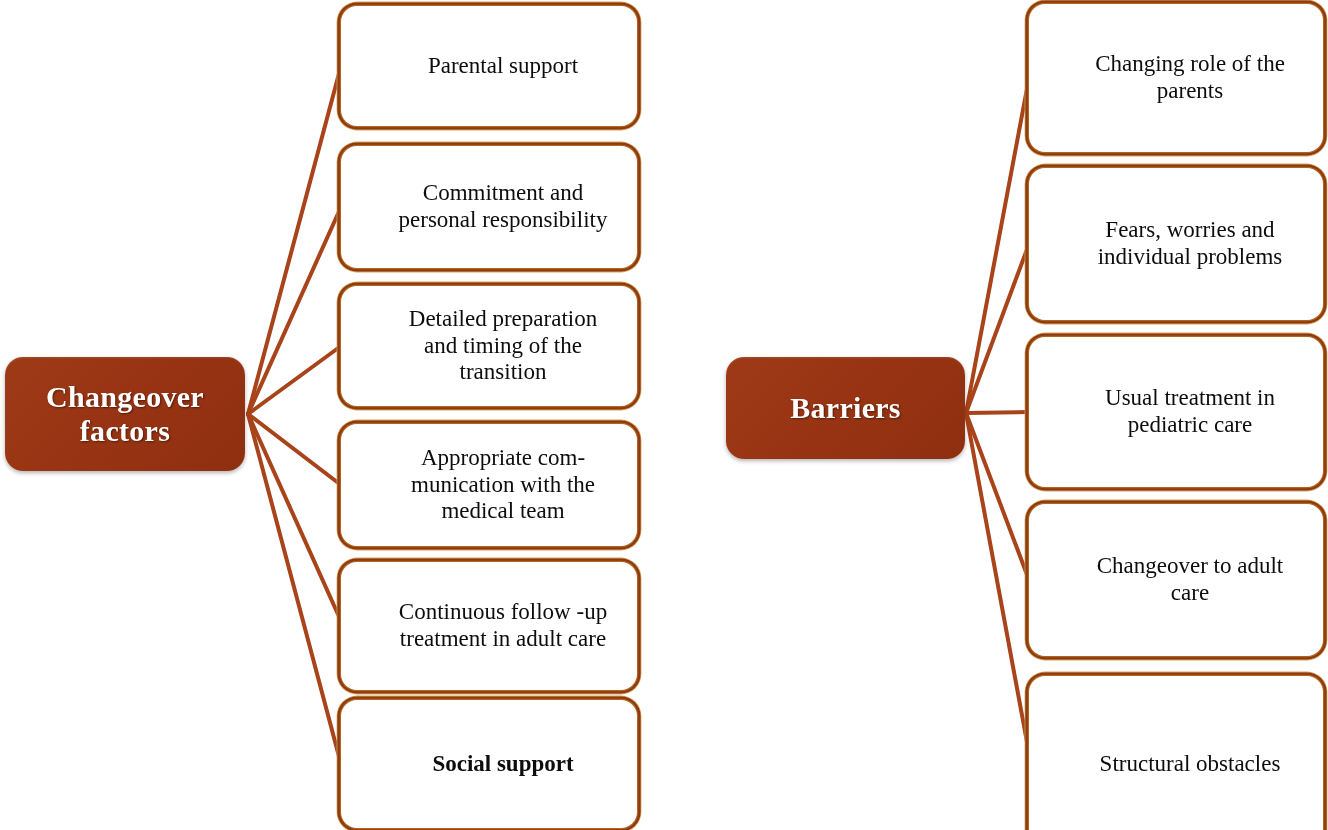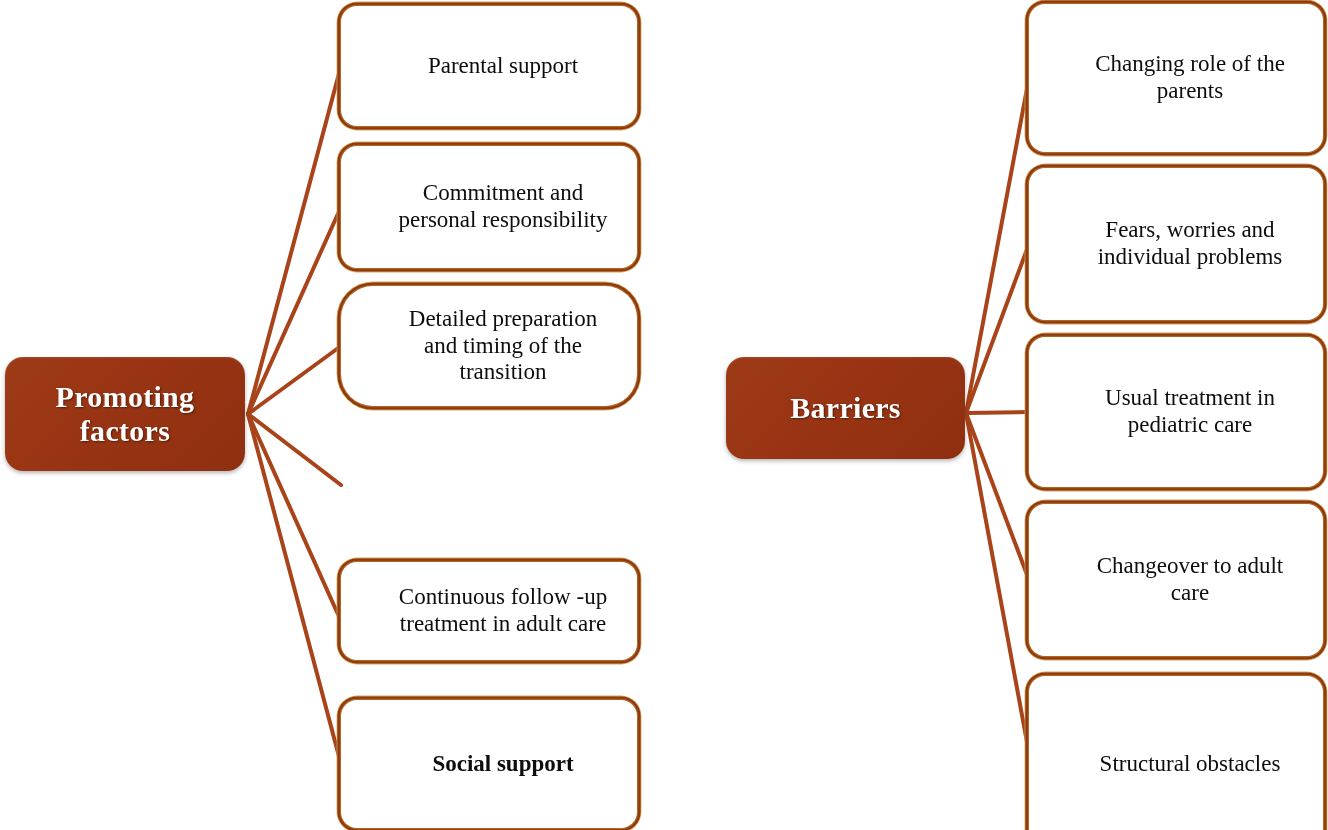--- a/index.html
+++ b/index.html
@@ -85,7 +85,7 @@
 
   #leaf-l0 { top: 6px;   height: 120px; }
   #leaf-l1 { top: 146px; height: 122px; }
-  #leaf-l2 { top: 286px; height: 120px; border-radius: 32px; }
+  #leaf-l2 { top: 286px; height: 120px; }
   #leaf-l3 { top: 424px; height: 122px; }
   #leaf-l4 { top: 562px; height: 98px; }
   #leaf-l5 { top: 700px; height: 128px; font-weight: bold; }

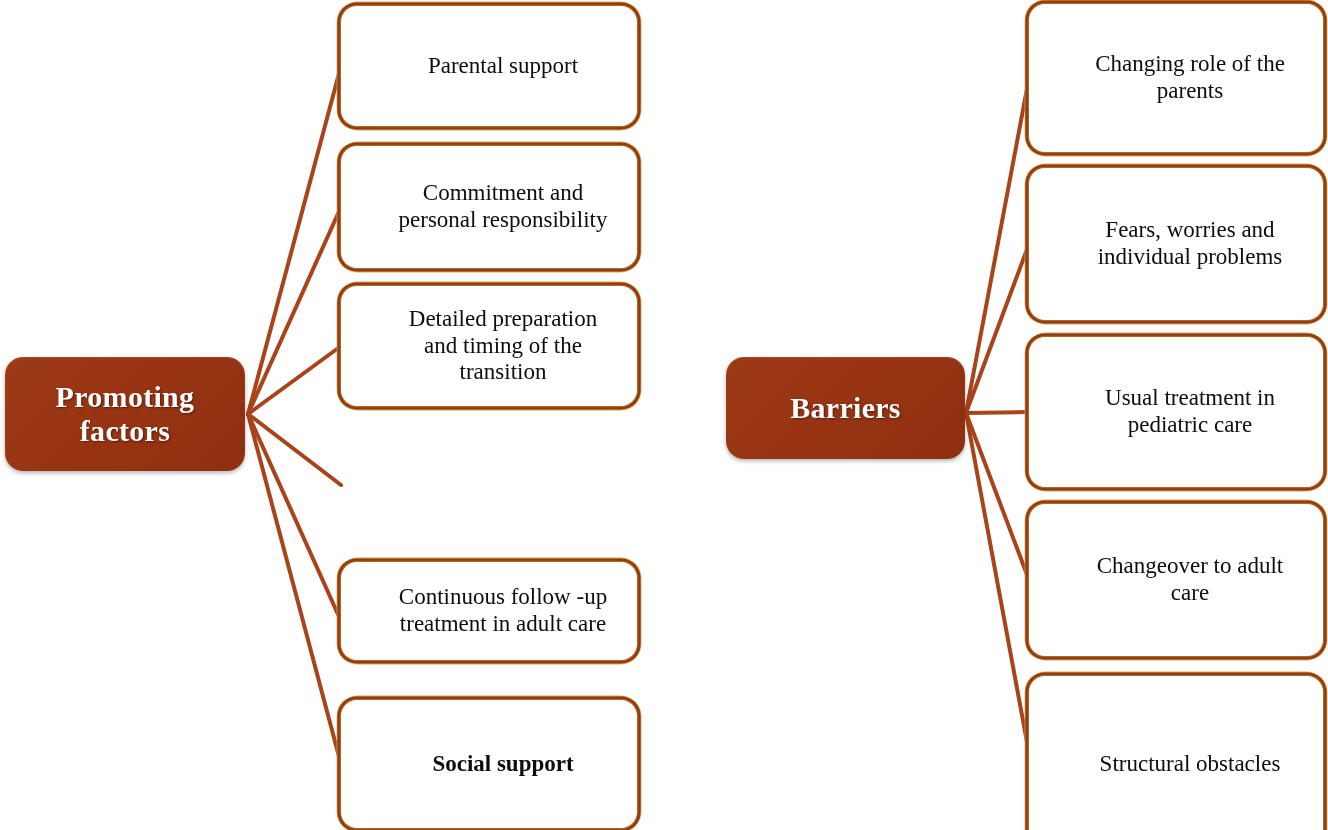--- a/index.html
+++ b/index.html
@@ -120,7 +120,7 @@
   </svg>
 
   <div class="hub" id="hub-promoting">
-    <span class="hub-label">Promoting
+    <span class="hub-label">Changeover
 factors</span>
   </div>
 

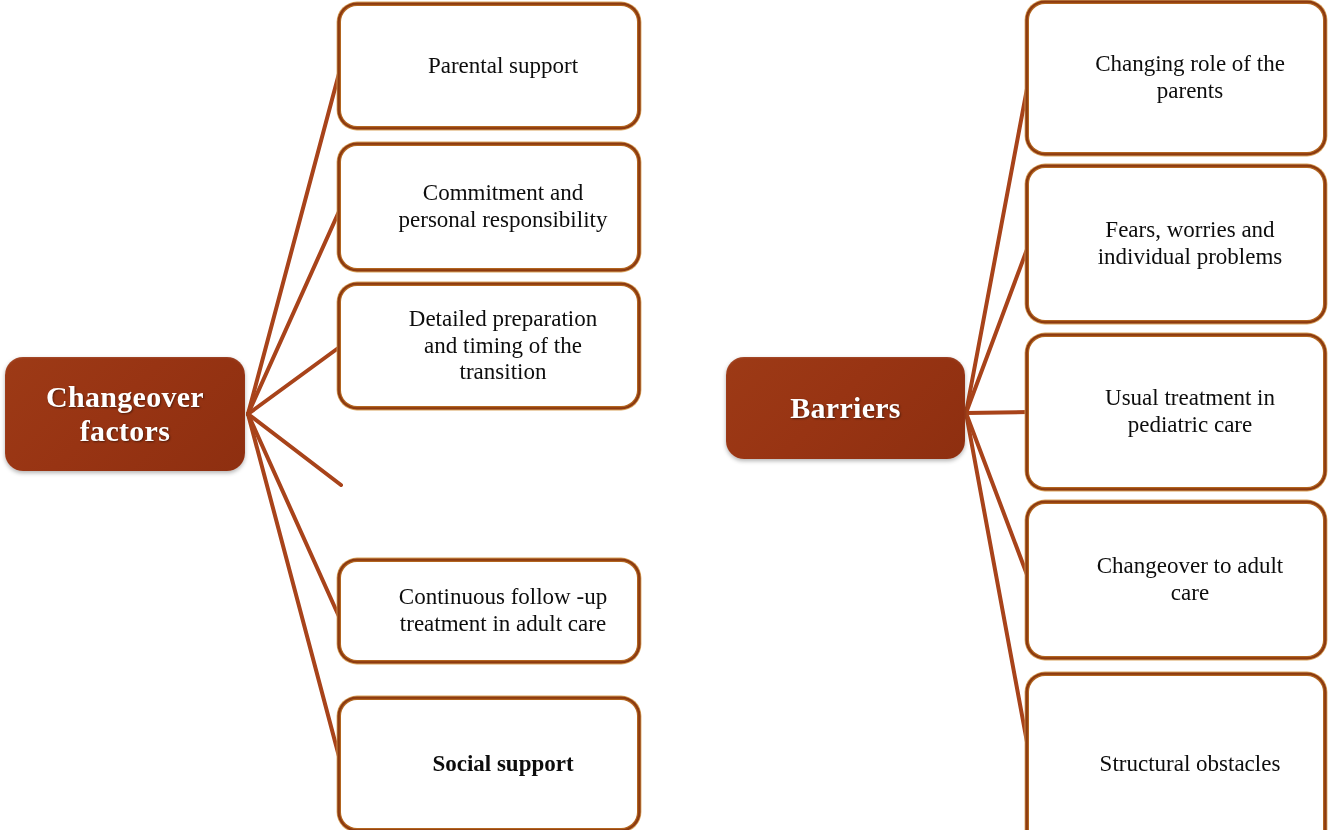--- a/index.html
+++ b/index.html
@@ -136,6 +136,11 @@
 and timing of the
 transition</span>
   </div>
+  <div class="leaf col-left" id="leaf-l3">
+    <span class="leaf-label">Appropriate com-
+munication  with the
+medical team</span>
+  </div>
   <div class="leaf col-left" id="leaf-l4">
     <span class="leaf-label">Continuous follow -up
 treatment in adult care</span>

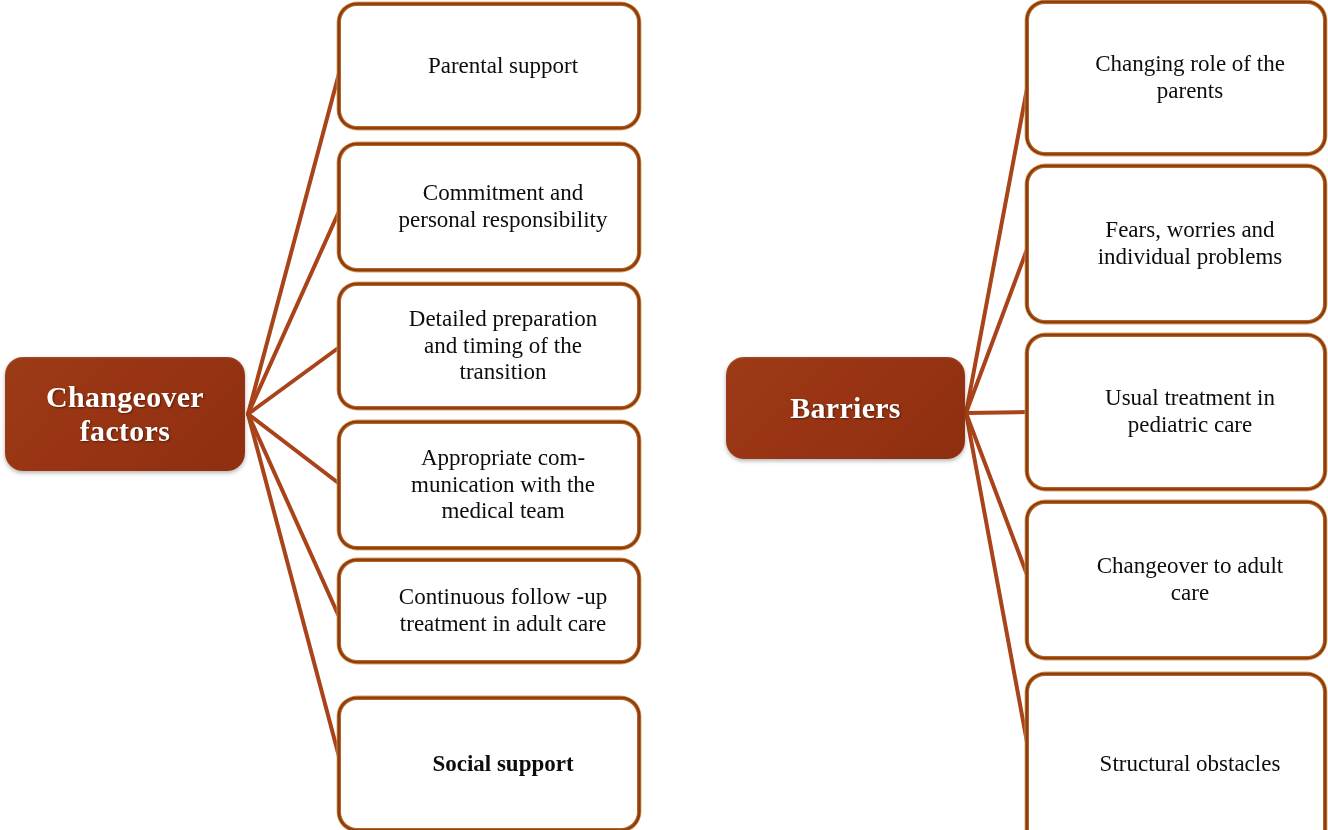--- a/index.html
+++ b/index.html
@@ -87,7 +87,7 @@
   #leaf-l1 { top: 146px; height: 122px; }
   #leaf-l2 { top: 286px; height: 120px; }
   #leaf-l3 { top: 424px; height: 122px; }
-  #leaf-l4 { top: 562px; height: 98px; }
+  #leaf-l4 { top: 562px; height: 128px; }
   #leaf-l5 { top: 700px; height: 128px; font-weight: bold; }
 
   #leaf-r0 { top: 4px;   height: 148px; }

